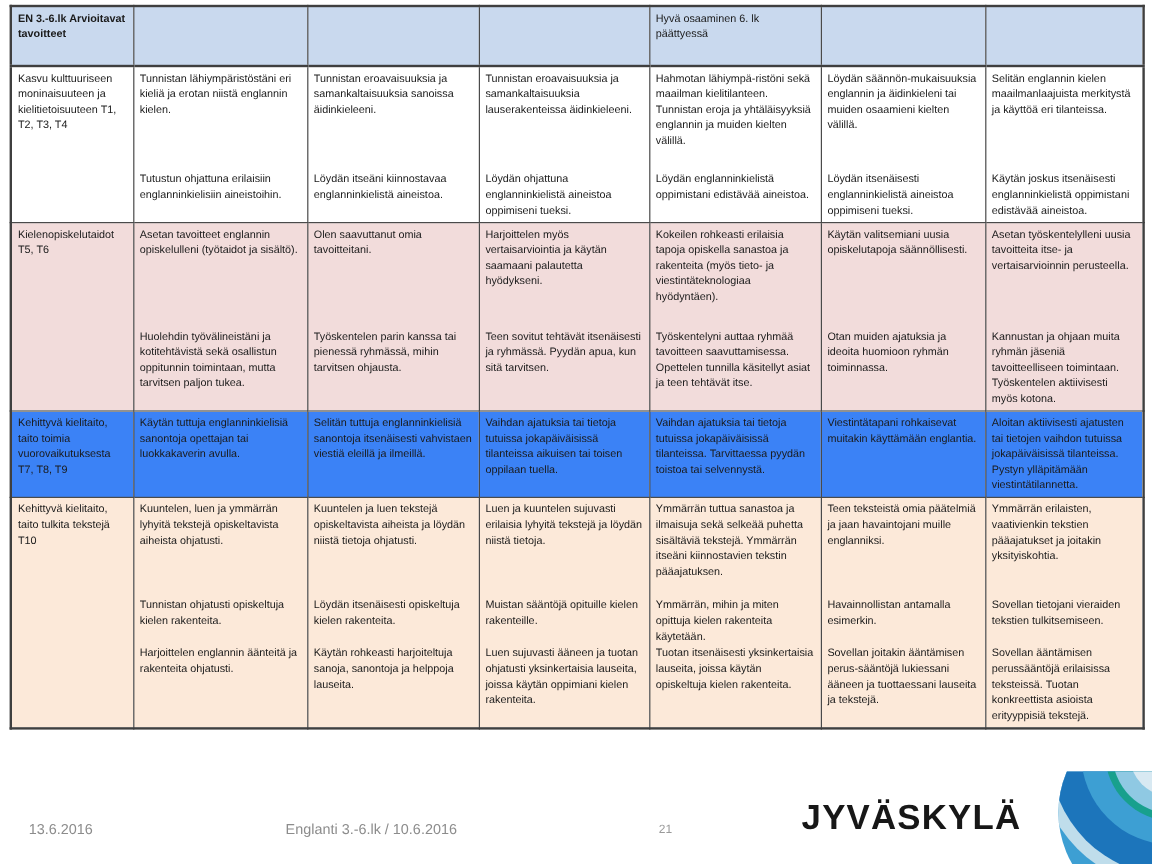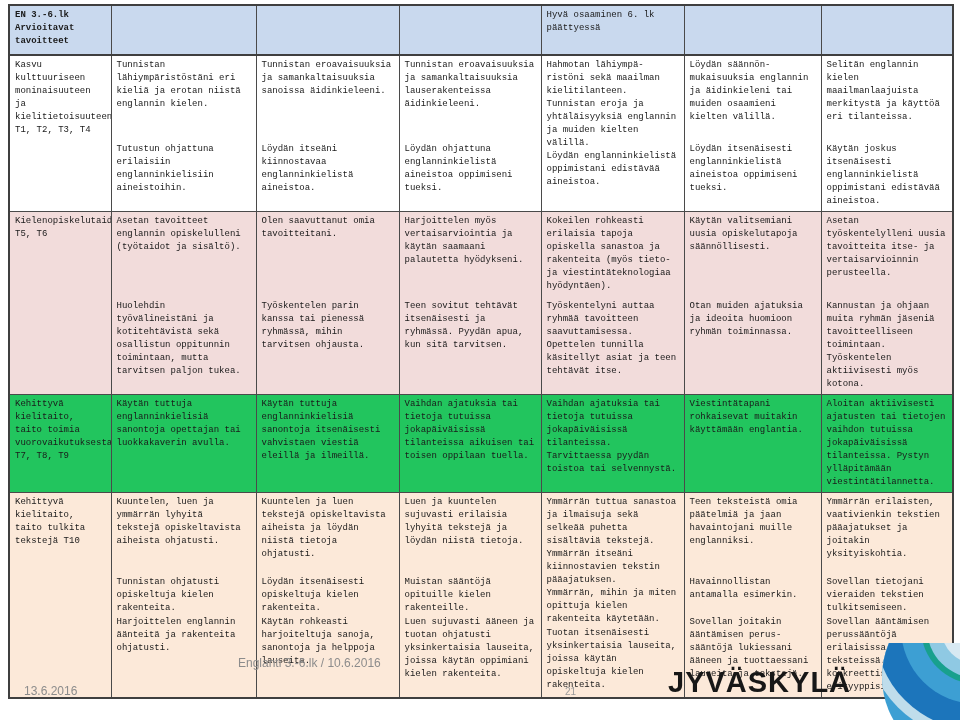--- a/index.html
+++ b/index.html
@@ -21,7 +21,6 @@
     border-collapse: collapse;
     table-layout: fixed;
     border: 2px solid #3f3f3f;
-    font-family: Liberation Mono, monospace;
   }
   .goals-table td, .goals-table th {
     border: 1px solid #4a4a4a;

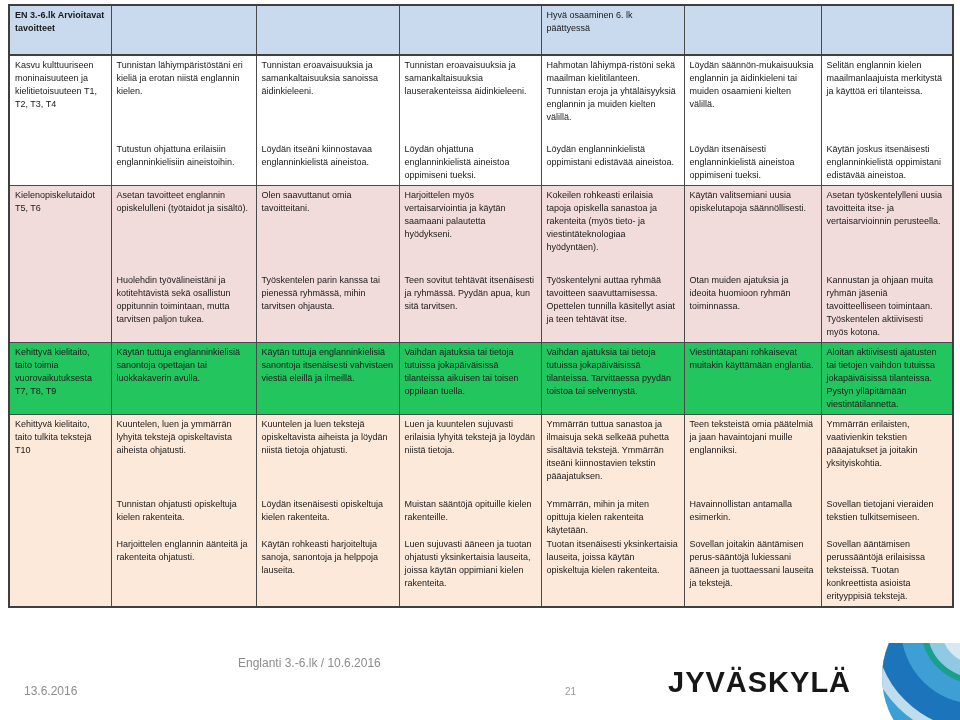--- a/index.html
+++ b/index.html
@@ -41,7 +41,7 @@
   tr.row-2 { height: 124px; }
   tr.row-2 td { background: #f2dcdb; }
   tr.row-3 { height: 72px; }
-  tr.row-3 td { background: #22c55e; }
+  tr.row-3 td { background: #3b82f6; }
   tr.row-4 { height: 180px; }
   tr.row-4 td { background: #fce9d9; }
 

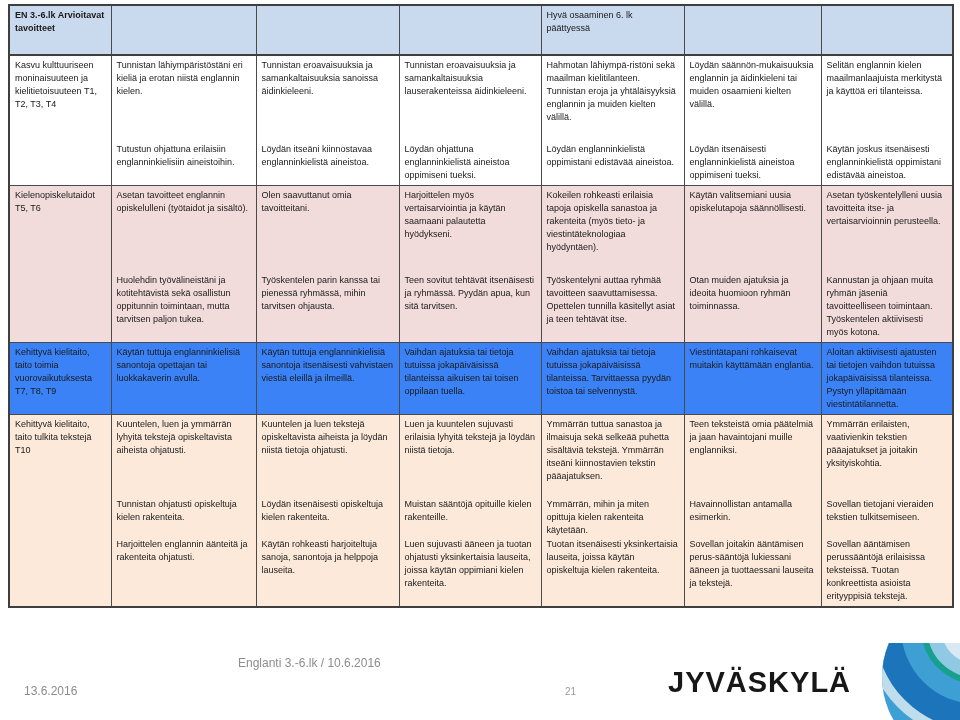--- a/index.html
+++ b/index.html
@@ -182,7 +182,7 @@
           </td>
       <td>
             <div class="cellgrid">
-              <p>Käytän tuttuja englanninkielisiä sanontoja itsenäisesti vahvistaen viestiä eleillä ja ilmeillä.</p>
+              <p>Selitän tuttuja englanninkielisiä sanontoja itsenäisesti vahvistaen viestiä eleillä ja ilmeillä.</p>
             </div>
           </td>
       <td>

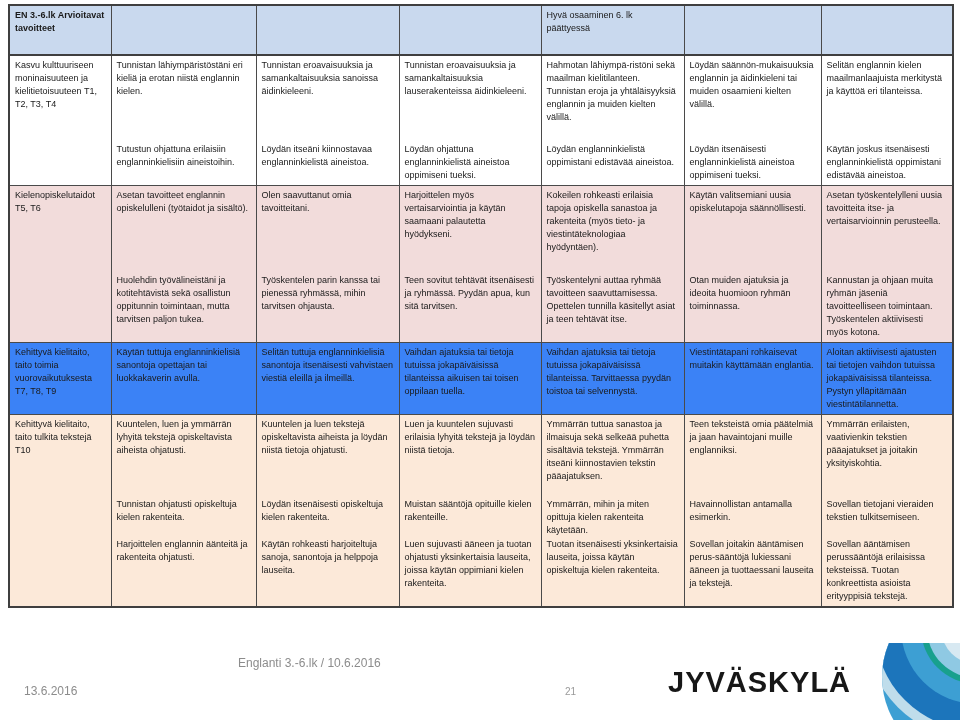--- a/index.html
+++ b/index.html
@@ -54,7 +54,7 @@
   
   .footer-text { position: absolute; color: #8c8c8c; font-size: 12px; }
   .f-date  { left: 24px;  top: 684px; }
-  .f-title { left: 238px; top: 656px; }
+  .f-title { left: 238px; top: 684px; }
   .f-page  { left: 565px; top: 686px; font-size: 10px; color: #9a9a9a; }
 
   .logo-text {

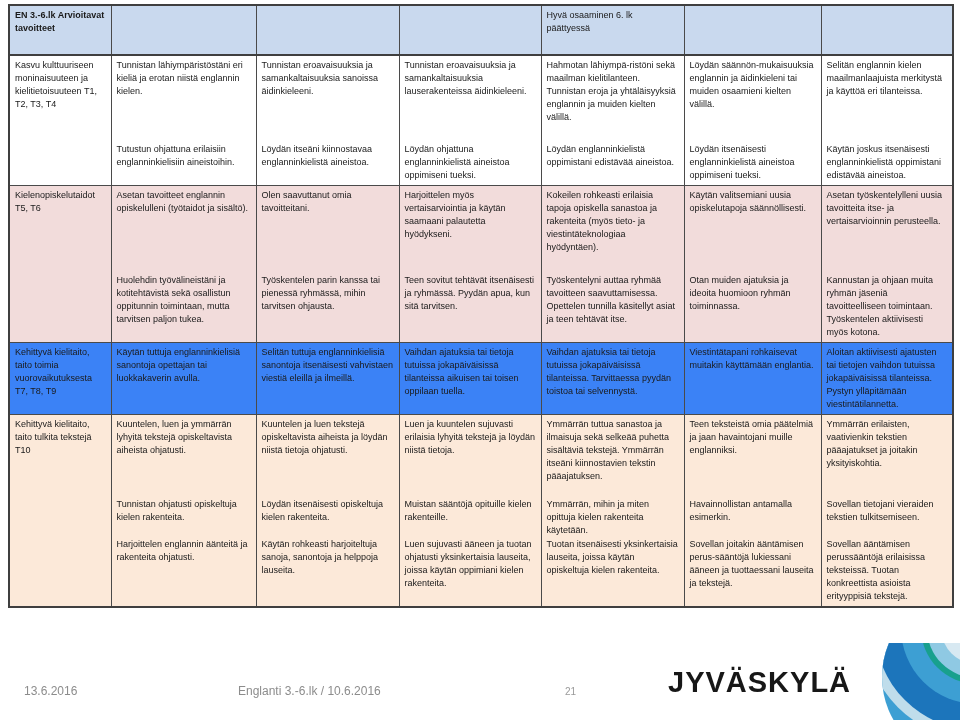--- a/index.html
+++ b/index.html
@@ -55,7 +55,7 @@
   .footer-text { position: absolute; color: #8c8c8c; font-size: 12px; }
   .f-date  { left: 24px;  top: 684px; }
   .f-title { left: 238px; top: 684px; }
-  .f-page  { left: 565px; top: 686px; font-size: 10px; color: #9a9a9a; }
+  .f-page  { left: 549px; top: 686px; font-size: 10px; color: #9a9a9a; }
 
   .logo-text {
     position: absolute;

